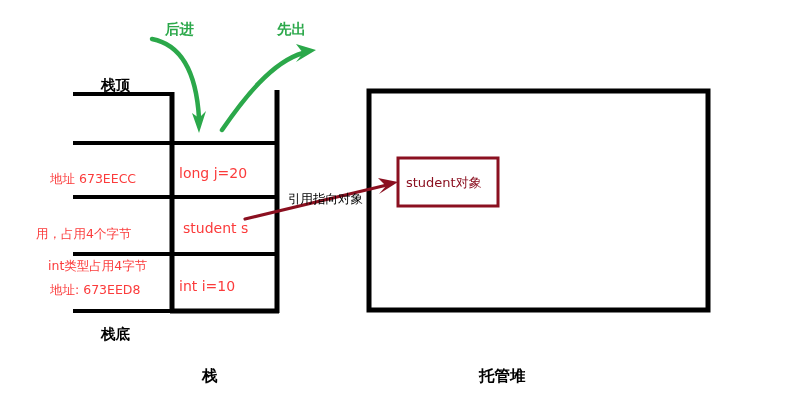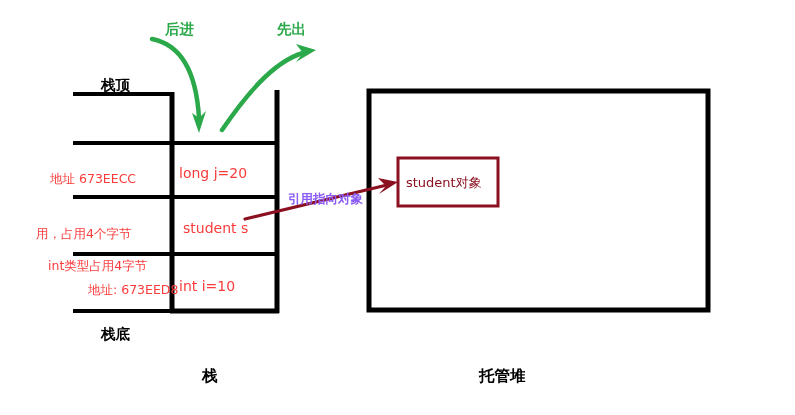--- a/index.html
+++ b/index.html
@@ -48,9 +48,8 @@
     font-weight: bold;
   }
   .black-small {
-    color: #8b5cf6;
+    color: #000000;
     font-size: 12.5px;
-    font-weight: bold;
   }
   .dark-red-text {
     color: #8b1020;

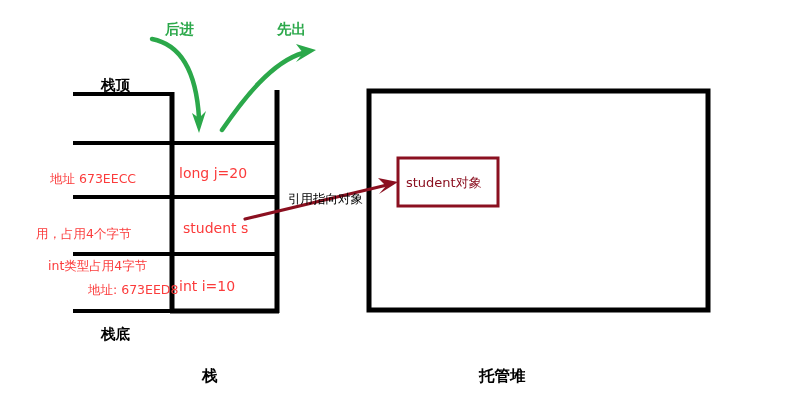--- a/index.html
+++ b/index.html
@@ -121,7 +121,7 @@
   <div class="txt red-anno" style="left:36px; top:228px;">用，占用4个字节</div>
 
   <div class="txt red-anno" style="left:48px; top:260px;">int类型占用4字节</div>
-  <div class="txt red-anno" style="left:50px; top:284px;margin-left:38px;">地址: 673EED8</div>
+  <div class="txt red-anno" style="left:50px; top:284px;">地址: 673EED8</div>
 
   <div class="txt black-small" style="left:288px; top:193px;">引用指向对象</div>
 

